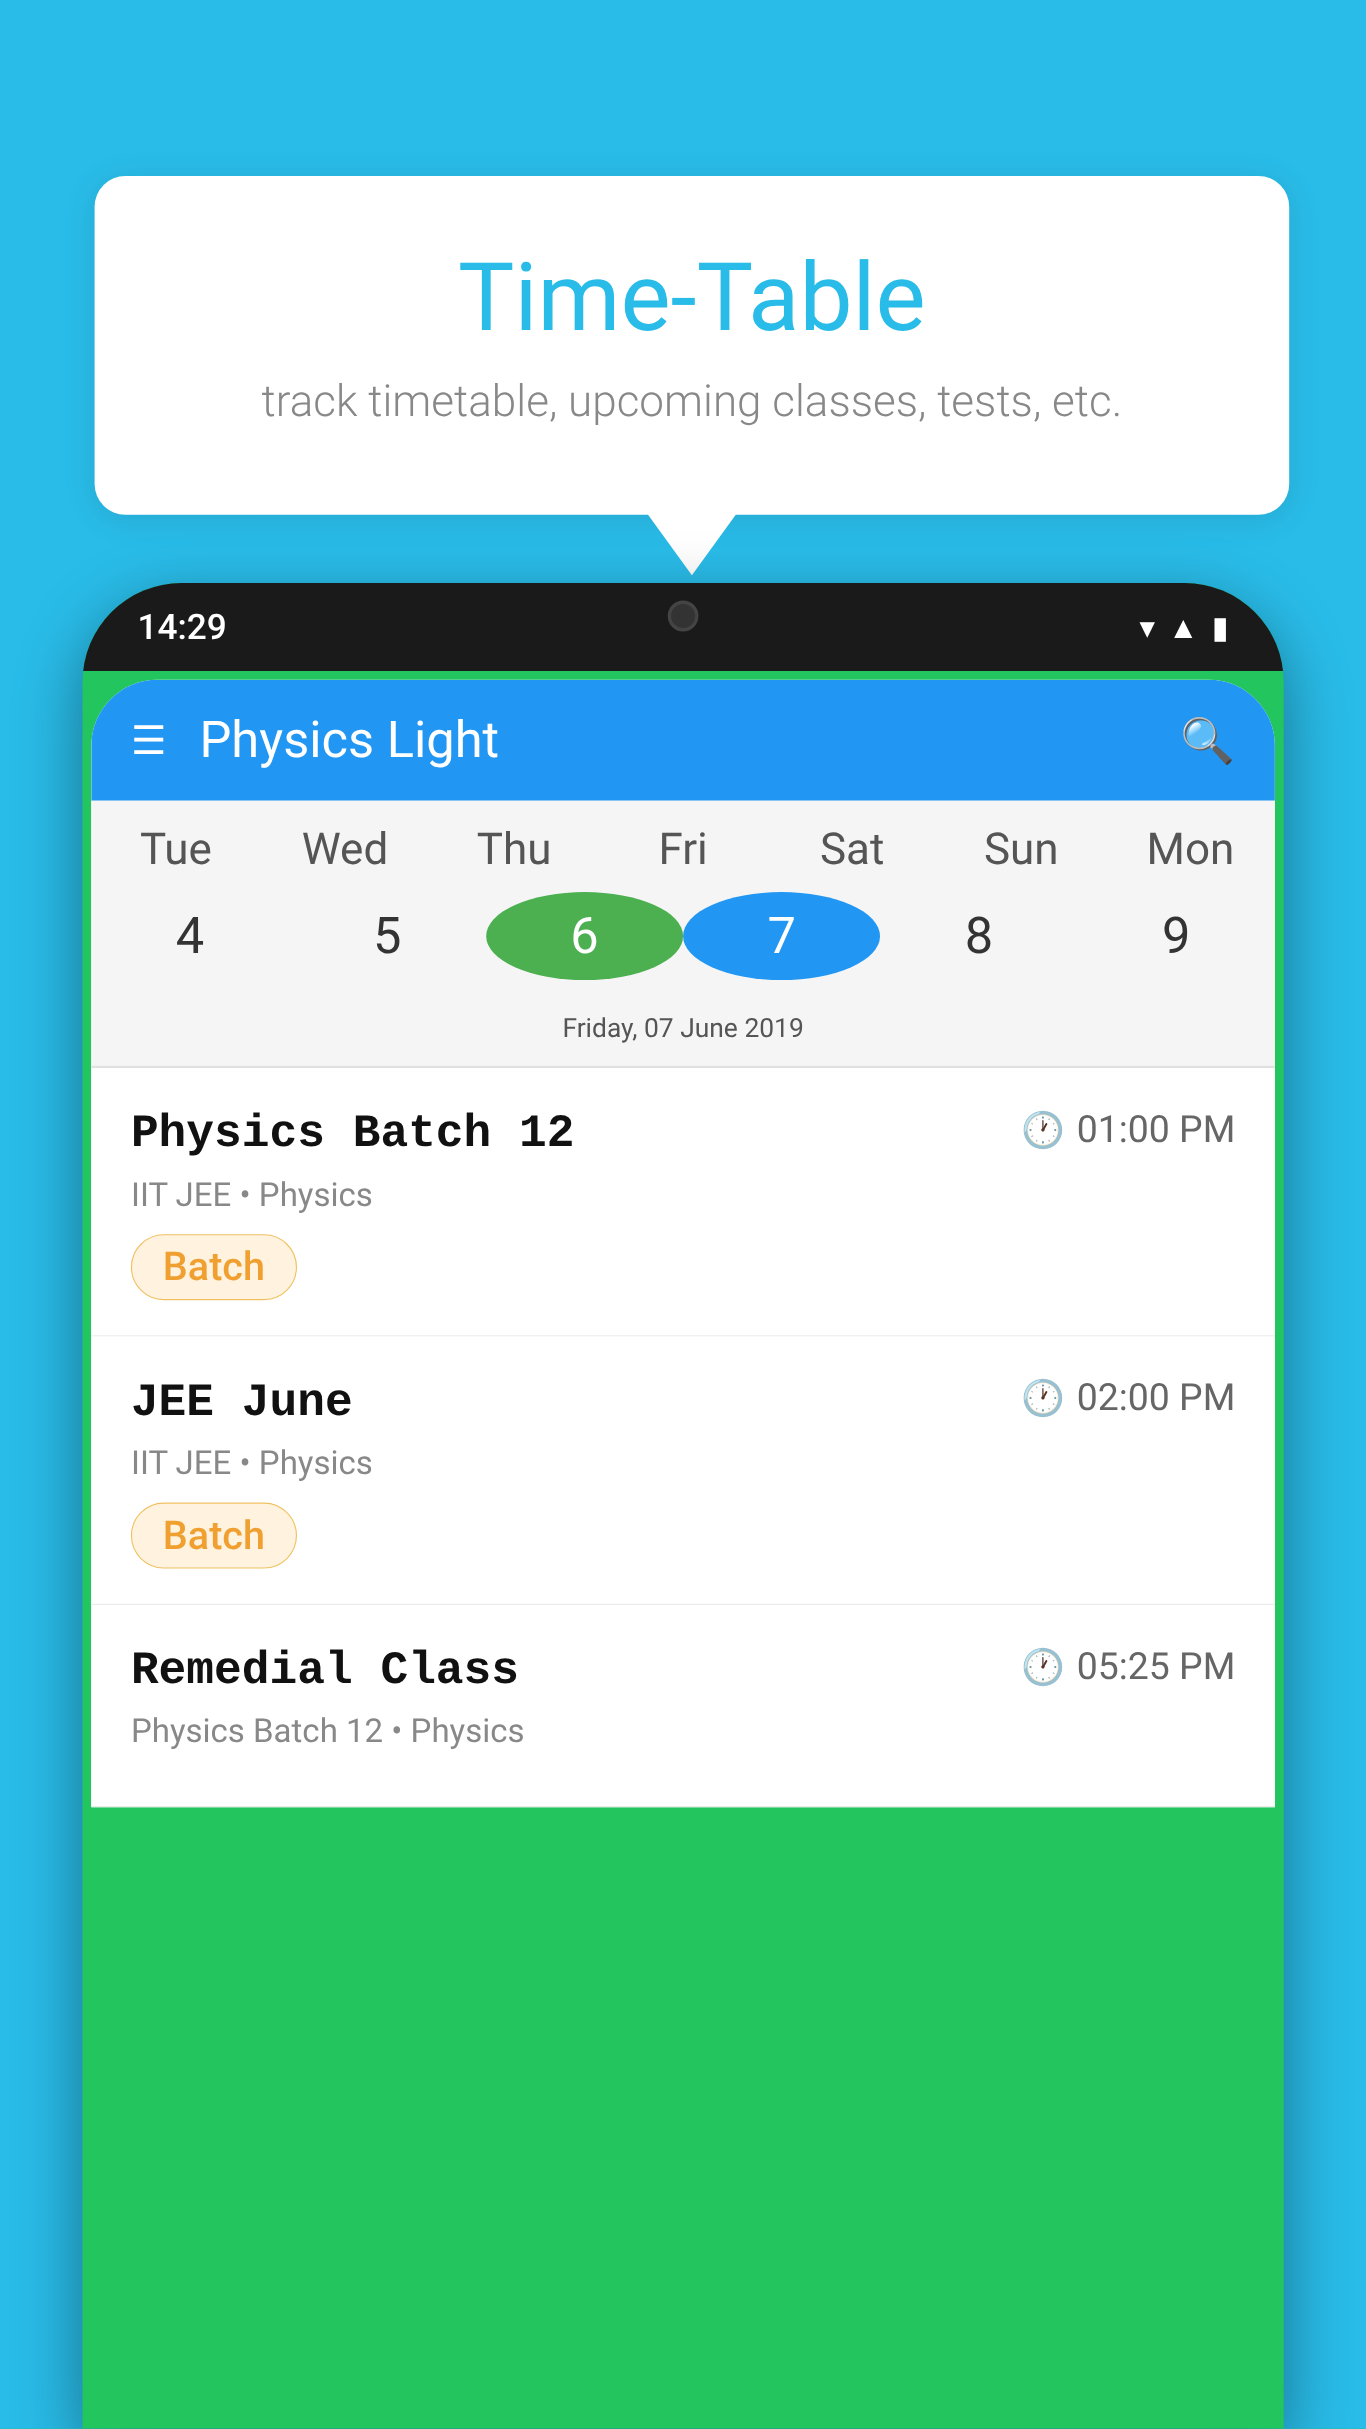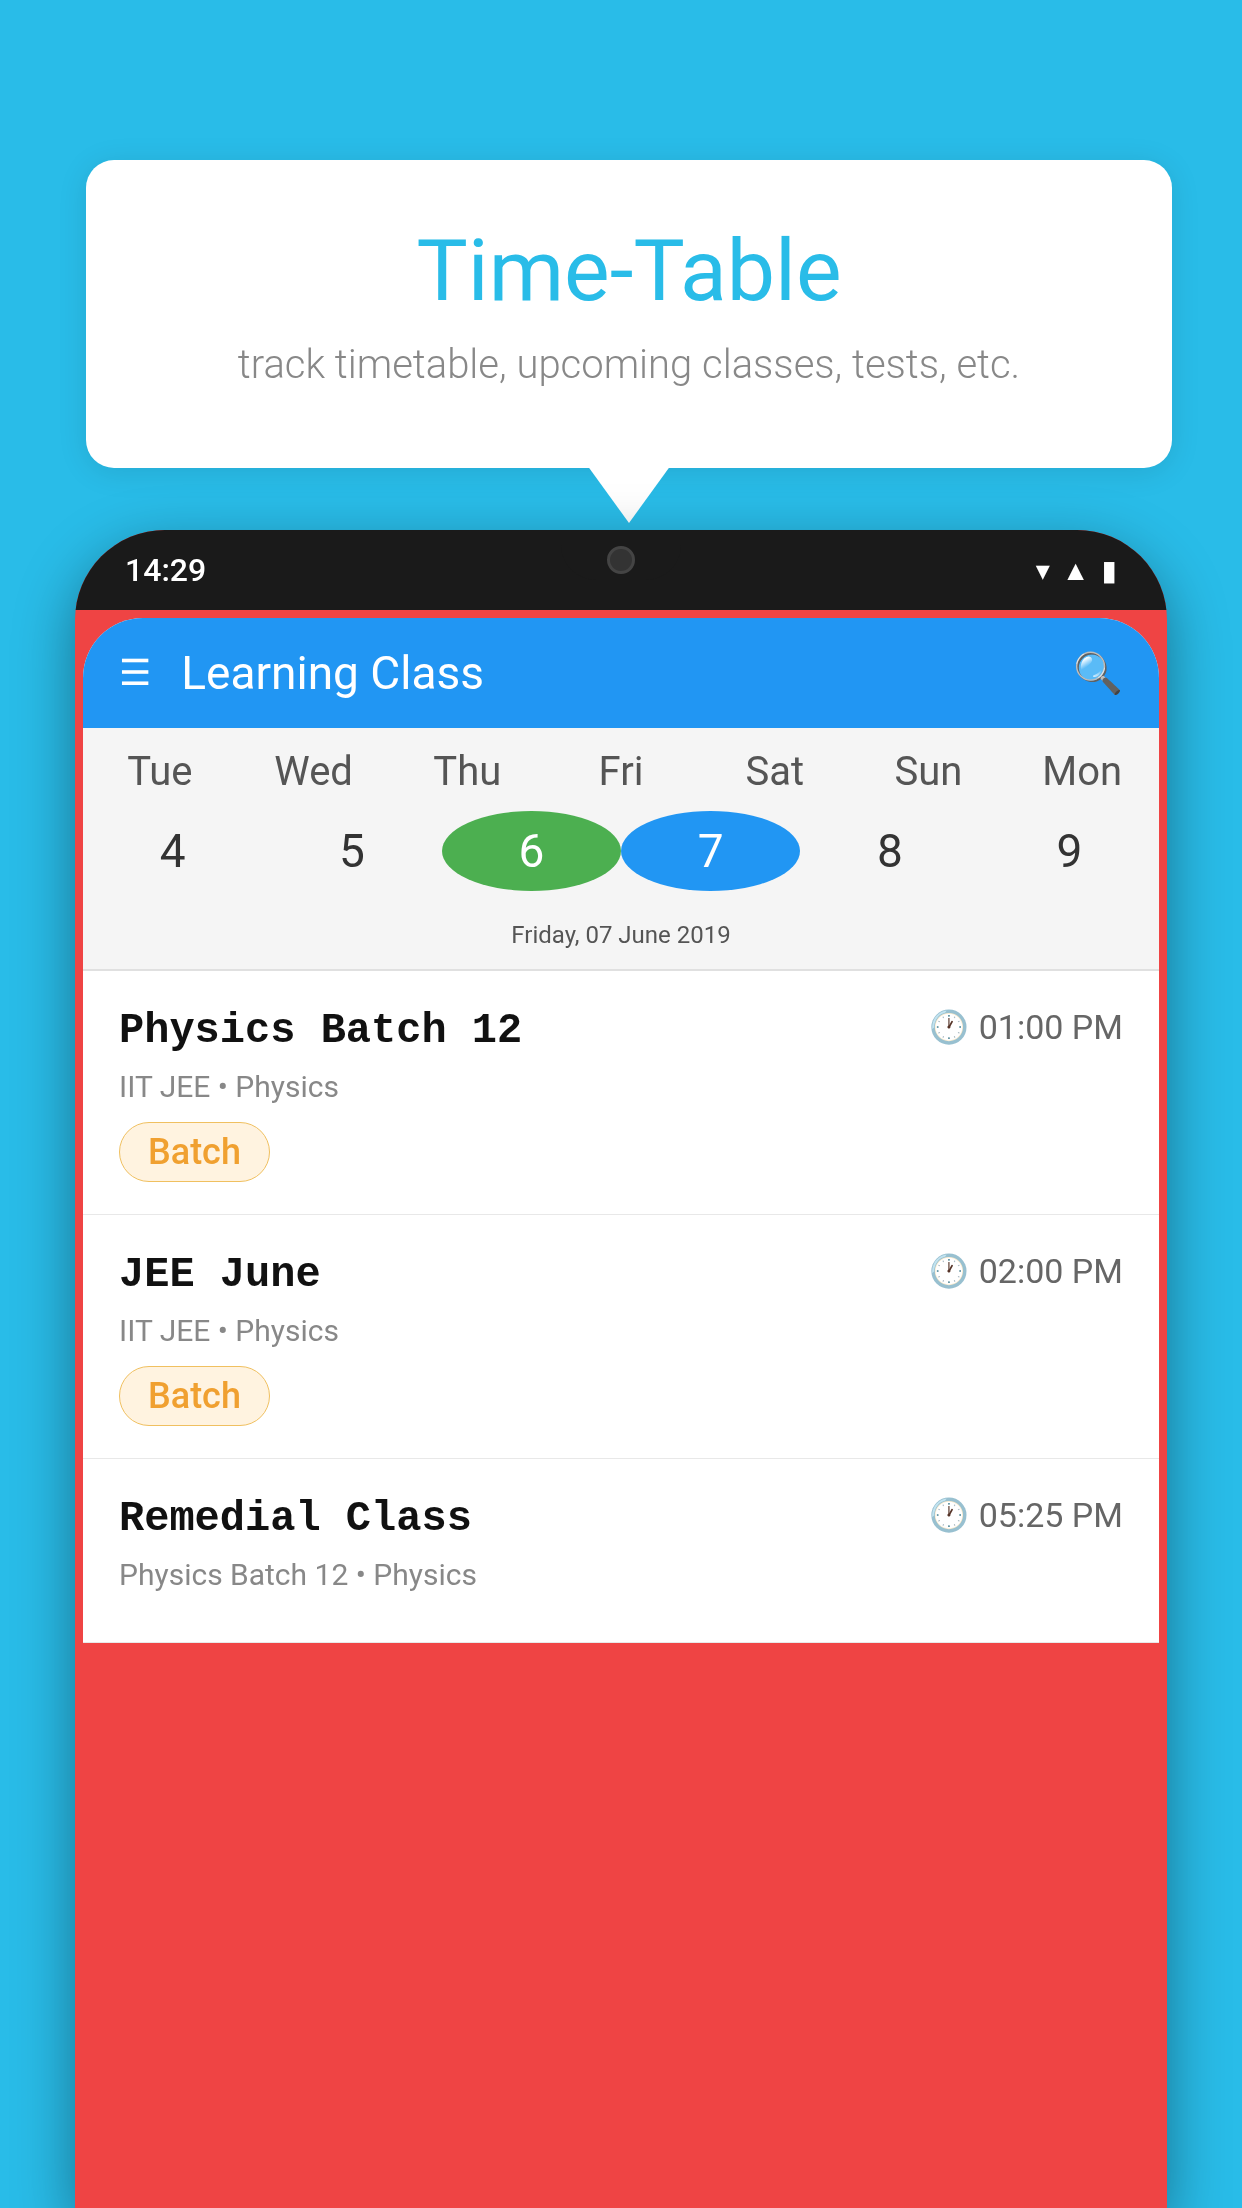--- a/index.html
+++ b/index.html
@@ -60,7 +60,7 @@
       left: 75px;
       right: 75px;
       bottom: 0;
-      background: #ef4444;
+      background: #22c55e;
       border-radius: 90px 90px 0 0;
       overflow: hidden;
       box-shadow: 0 20px 60px rgba(0,0,0,0.4);

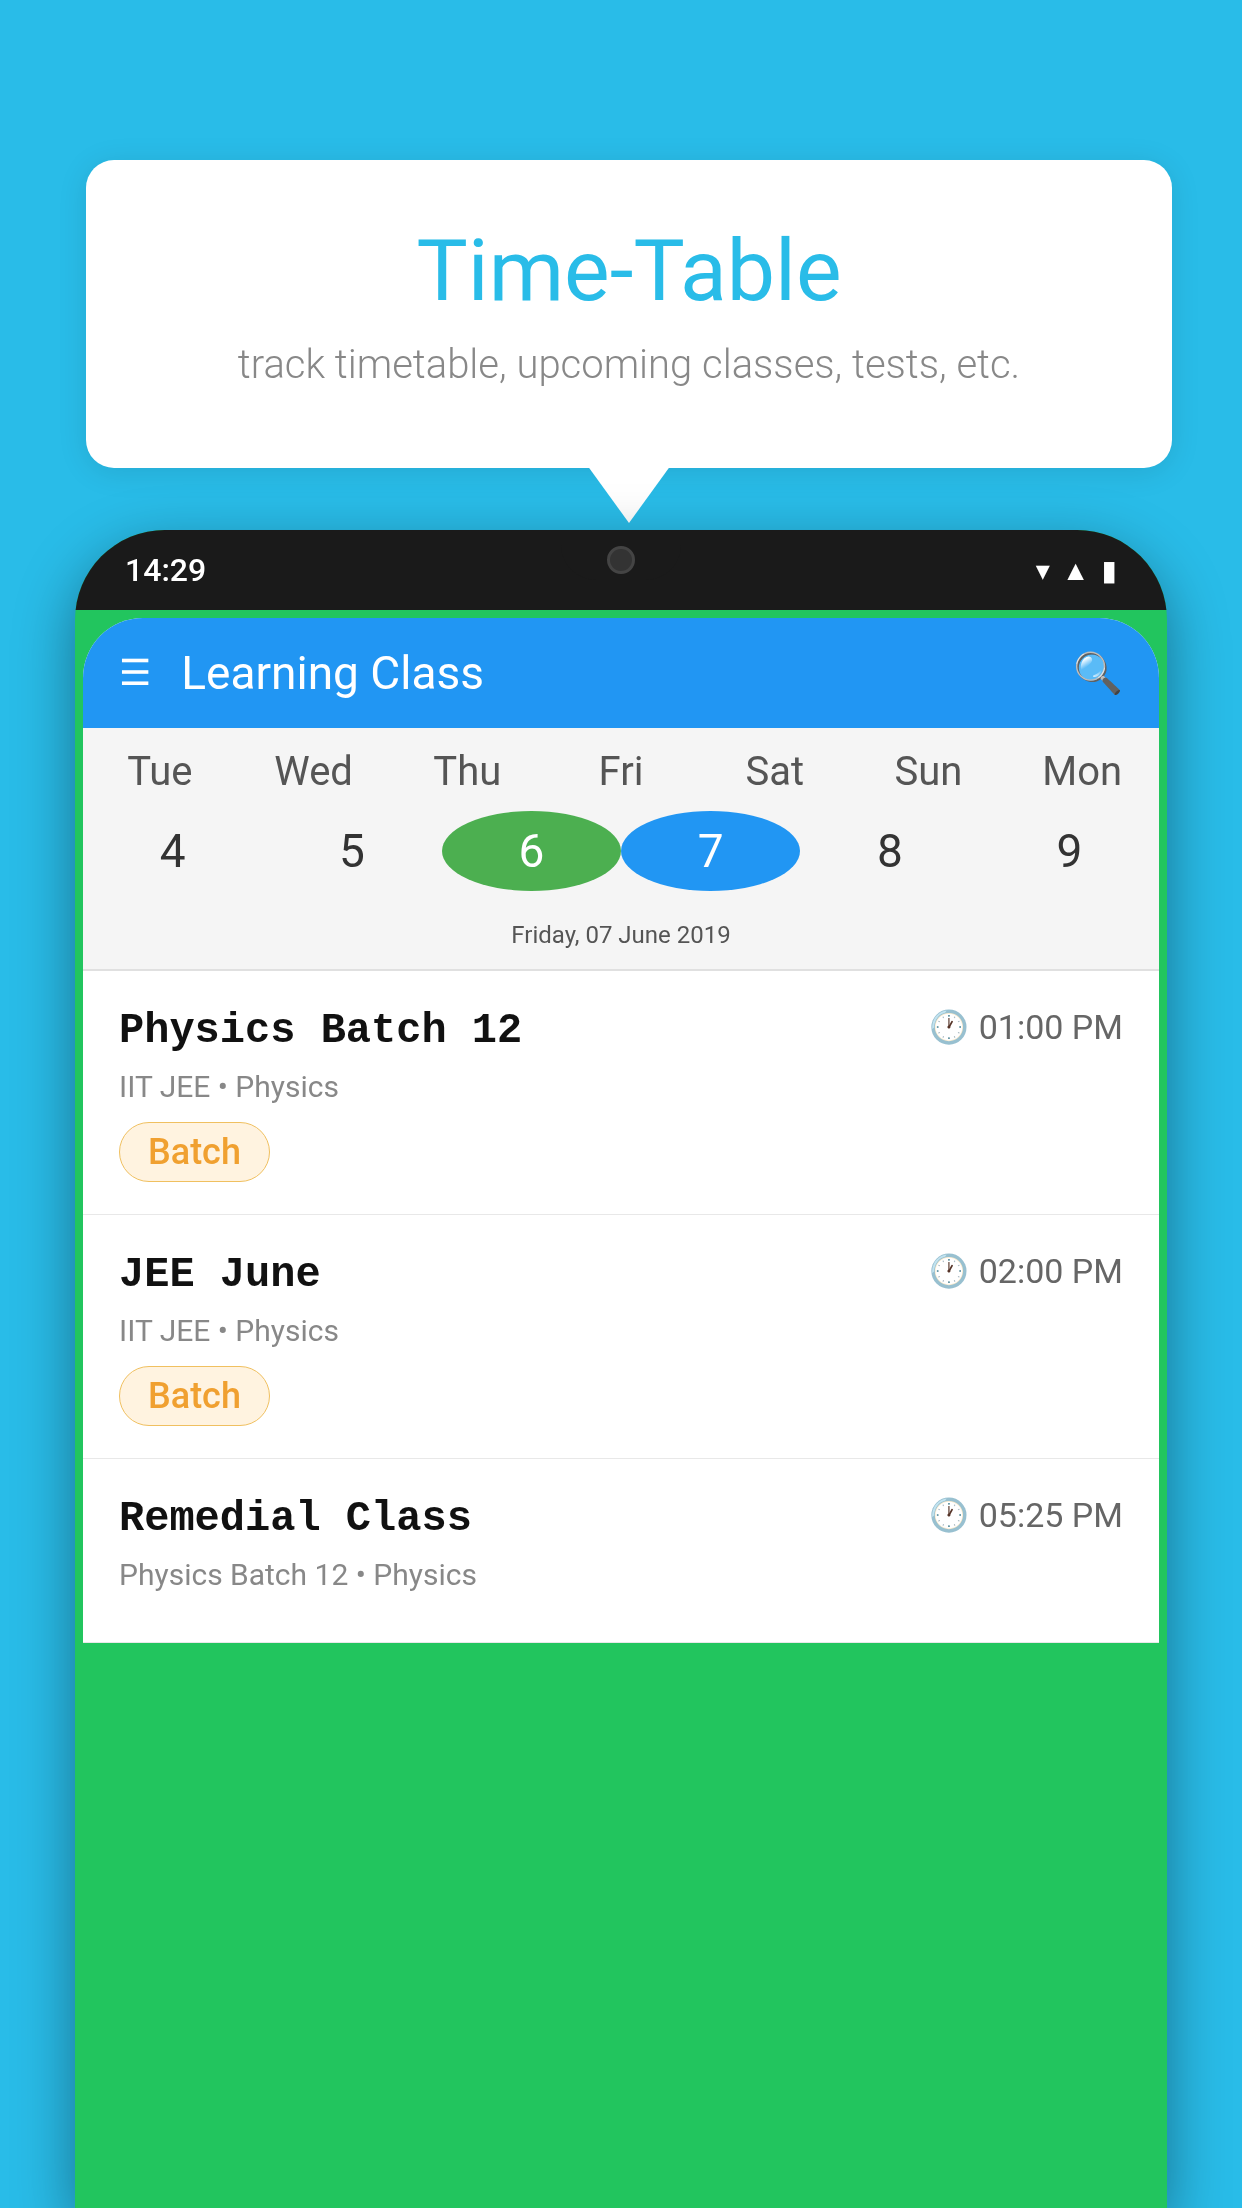--- a/index.html
+++ b/index.html
@@ -309,7 +309,7 @@
         <div class="hamburger-icon">
           ☰
         </div>
-        <div class="app-bar-title">Learning Class</div>
+        <div class="app-bar-title">Physics Light</div>
         <div class="search-icon">🔍</div>
       </div>
 

